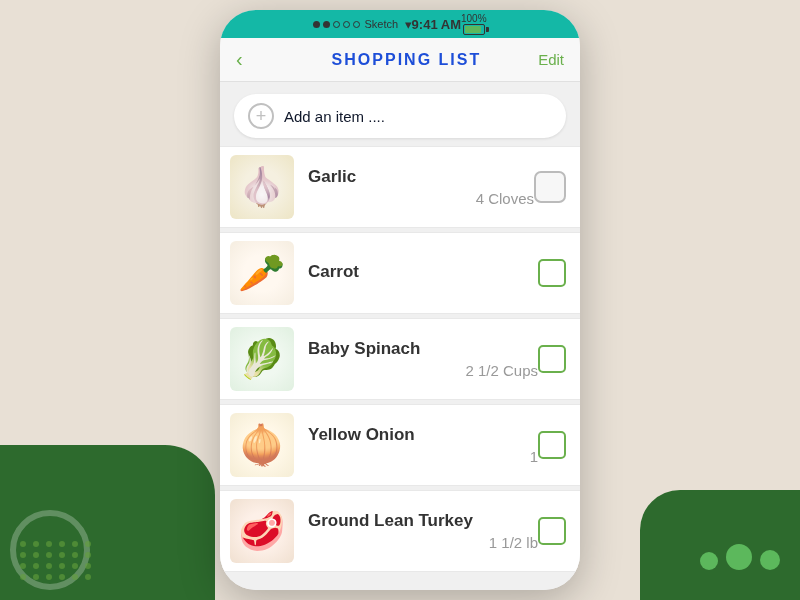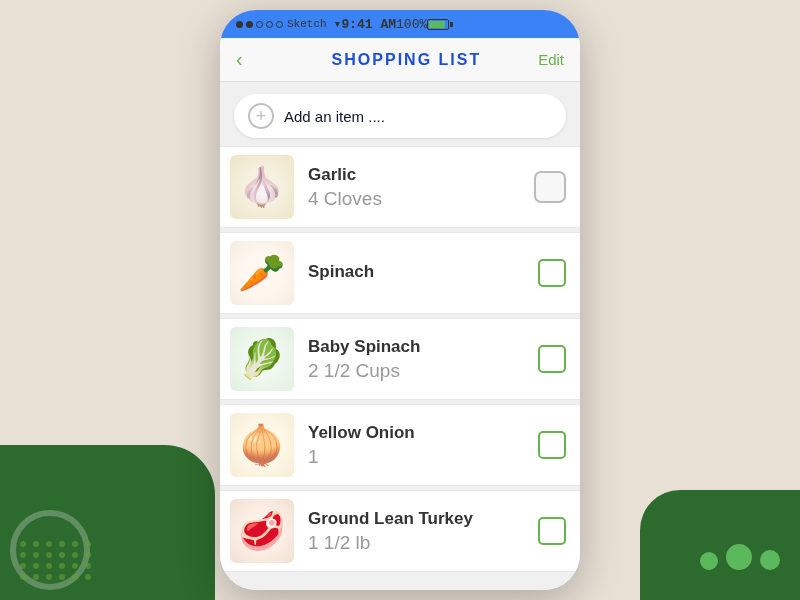--- a/index.html
+++ b/index.html
@@ -30,16 +30,15 @@
 
     
     .status-bar {
-      background: #3b82f6;
+      background: #14b8a6;
       height: 28px;
       display: flex;
       align-items: center;
-      justify-content: flex-start;
+      justify-content: center;
       padding: 0 16px;
       font-size: 11px;
       font-weight: 500;
       color: #333;
-      font-family: Liberation Mono, monospace;
     }
 
     .status-left {

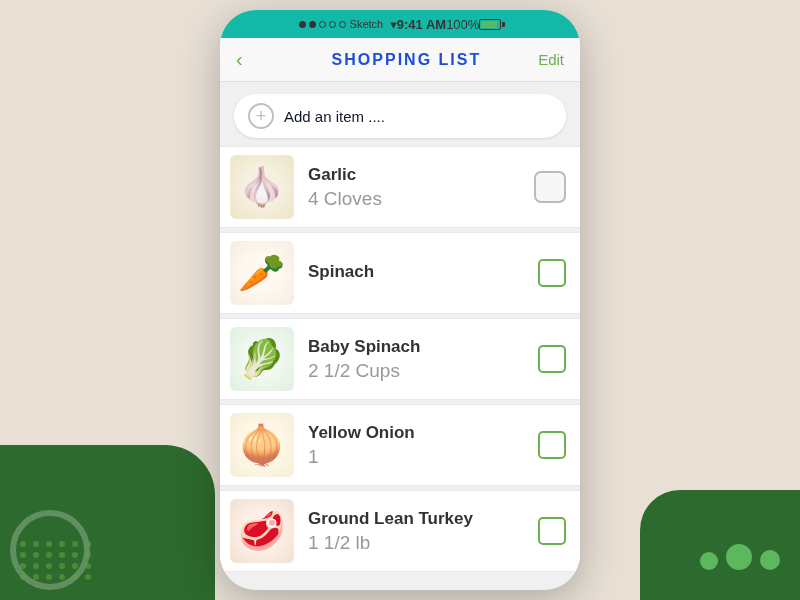--- a/index.html
+++ b/index.html
@@ -79,7 +79,8 @@
       display: flex;
       align-items: center;
       gap: 0;
-      font-size: 13px;
+      font-size: 10px;
+      flex-direction: column;
     }
 
     .battery-icon {

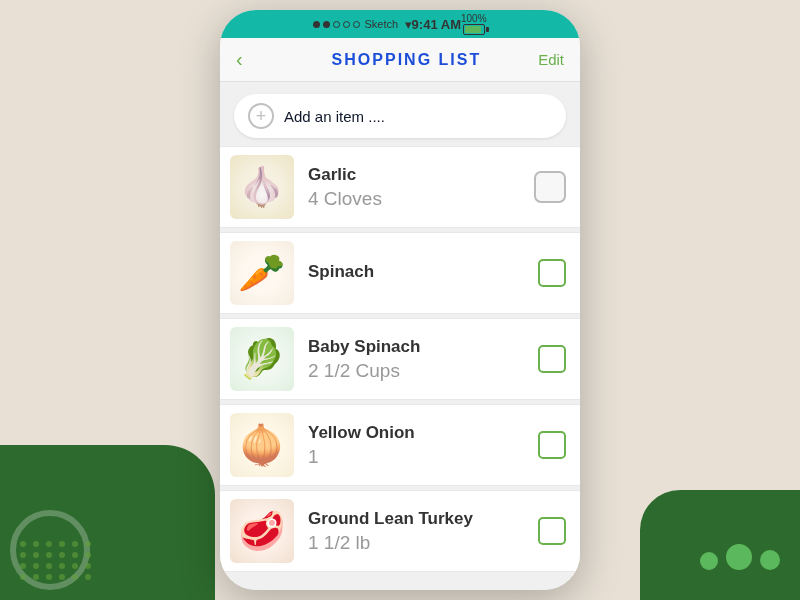--- a/index.html
+++ b/index.html
@@ -222,8 +222,9 @@
     }
 
     .item-qty {
-      font-size: 19px;
+      font-size: 15px;
       color: #999;
+      text-align: right;
     }
 
     .item-checkbox {

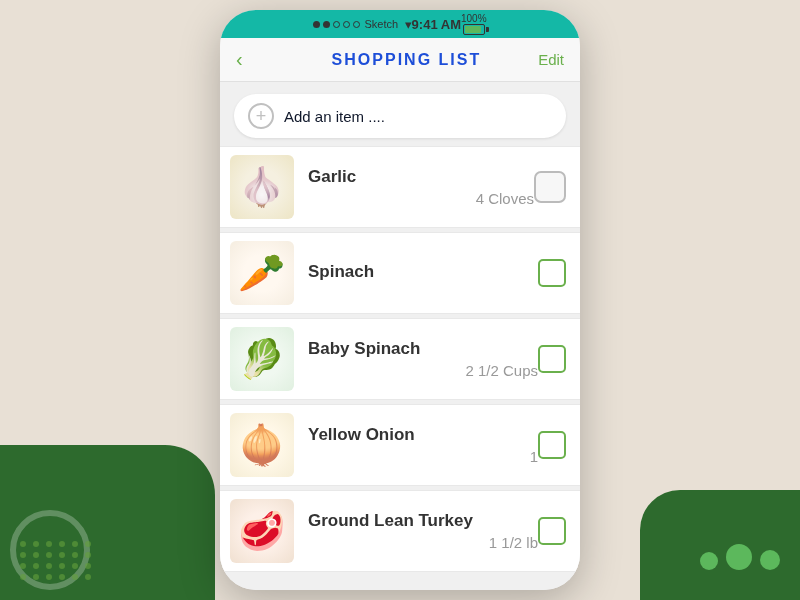--- a/index.html
+++ b/index.html
@@ -425,7 +425,7 @@
         <span style="font-size:38px;">🥕</span>
       </div>
       <div class="item-info">
-        <div class="item-name">Spinach</div>
+        <div class="item-name">Carrot</div>
       </div>
       <div class="item-checkbox"></div>
     </div>

